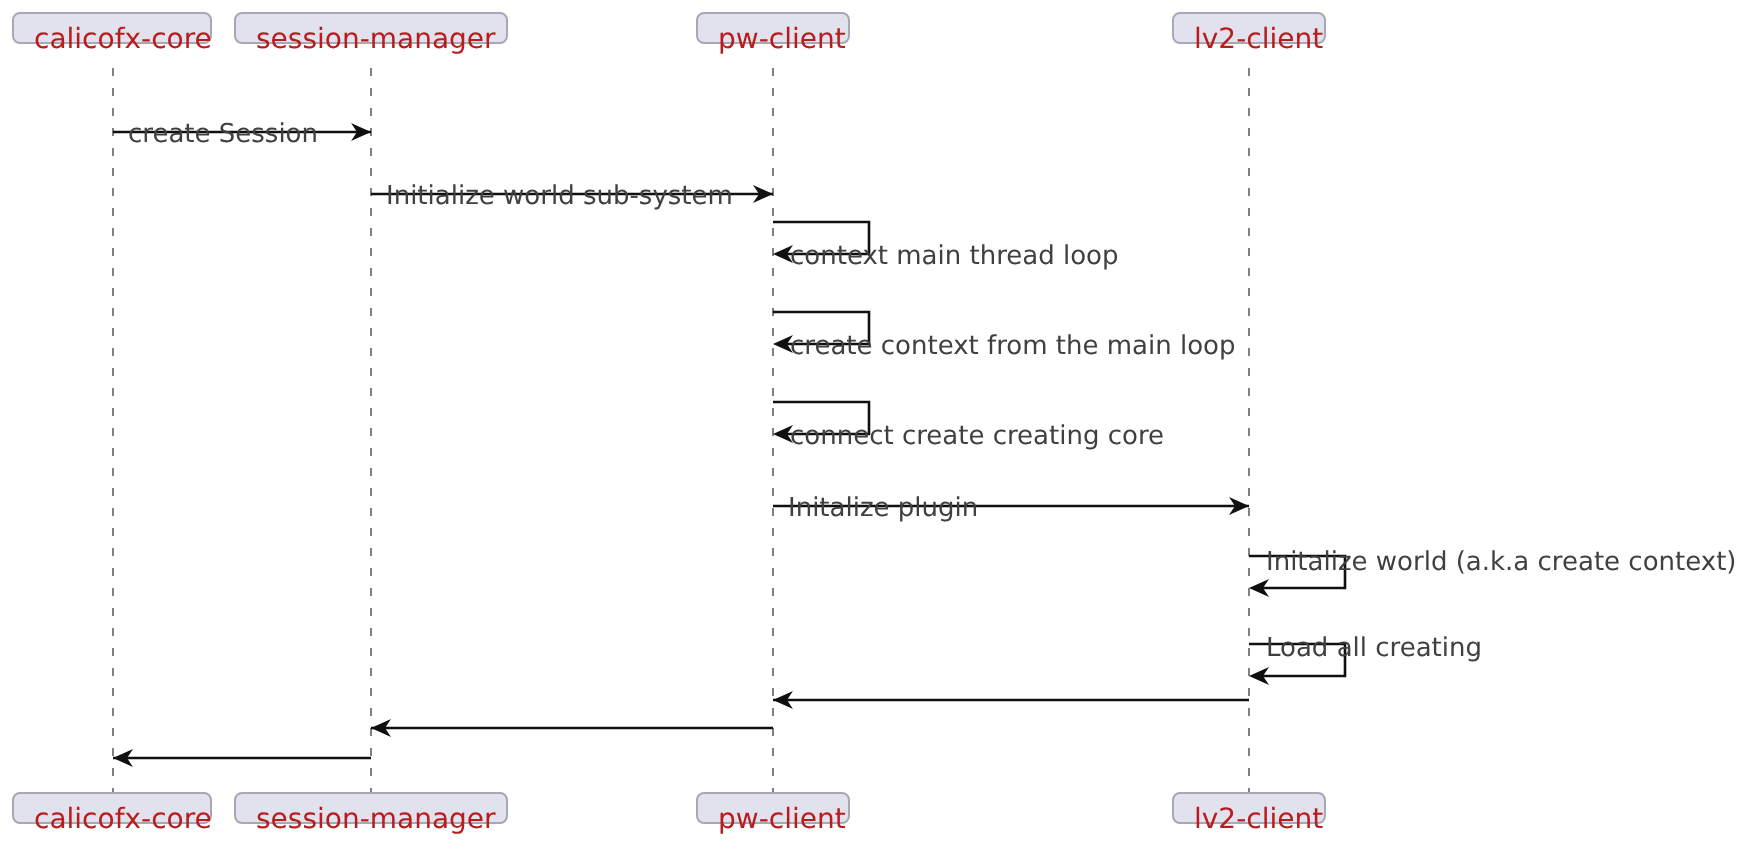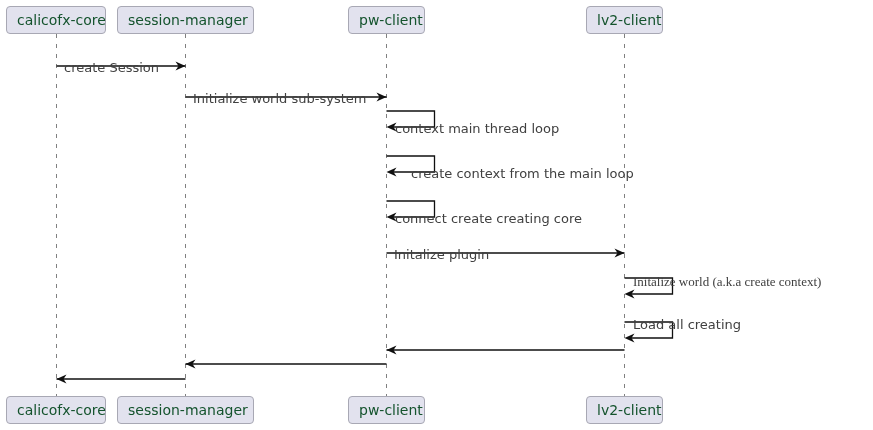--- a/index.html
+++ b/index.html
@@ -29,11 +29,11 @@
     background: #e2e2ee;
     border: 1px solid #a8a8b4;
     border-radius: 4px;
-    height: 28px;
+    height: 16px;
     line-height: 26px;
     text-align: center;
     font-size: 14px;
-    color: #14532d;
+    color: #b91c1c;
     white-space: nowrap;
     padding: 0 10px;
   }

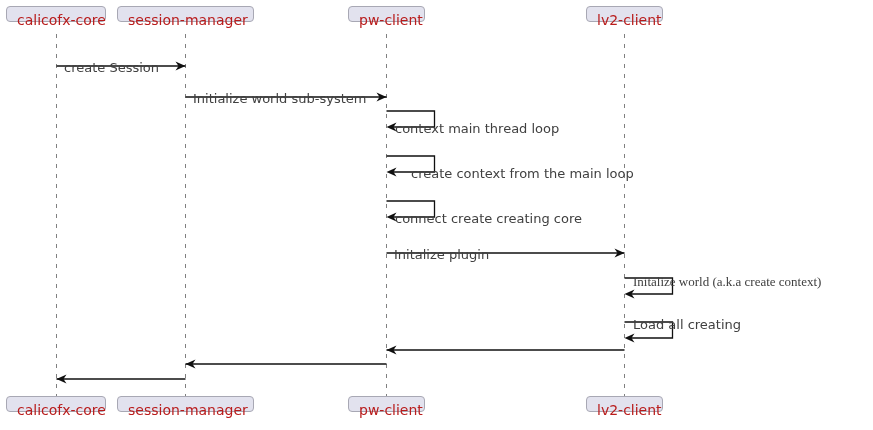--- a/index.html
+++ b/index.html
@@ -117,7 +117,7 @@
       <div class="msg-label" style="left: 64px; top: 61px;">create Session</div>
       <div class="msg-label" style="left: 193px; top: 92px;">Initialize world sub-system</div>
       <div class="msg-label" style="left: 395px; top: 122px;">context main thread loop</div>
-      <div class="msg-label" style="left: 411px; top: 167px; text-align: center;">create context from the main loop</div>
+      <div class="msg-label" style="left: 395px; top: 167px; text-align: center;">create context from the main loop</div>
       <div class="msg-label" style="left: 395px; top: 212px;">connect create creating core</div>
       <div class="msg-label" style="left: 394px; top: 248px;">Initalize plugin</div>
       <div class="msg-label" style="left: 633px; top: 275px; font-family: Liberation Serif, serif;">Initalize world (a.k.a create context)</div>

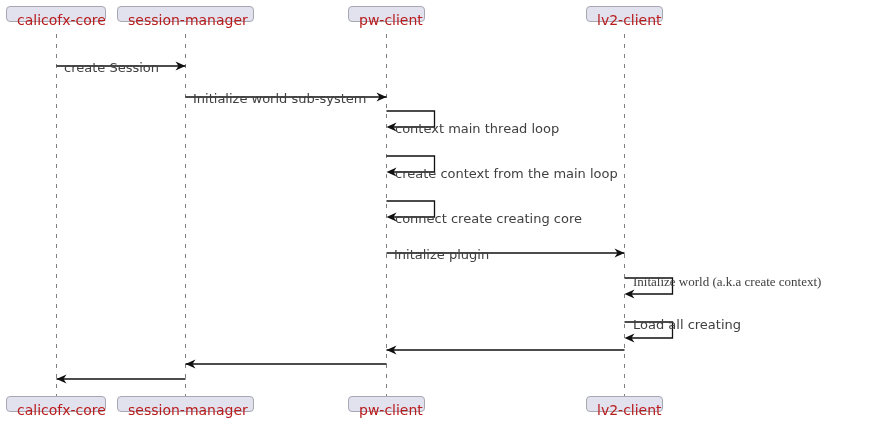--- a/index.html
+++ b/index.html
@@ -120,7 +120,7 @@
       <div class="msg-label" style="left: 395px; top: 167px; text-align: center;">create context from the main loop</div>
       <div class="msg-label" style="left: 395px; top: 212px;">connect create creating core</div>
       <div class="msg-label" style="left: 394px; top: 248px;">Initalize plugin</div>
-      <div class="msg-label" style="left: 633px; top: 275px; font-family: Liberation Serif, serif;">Initalize world (a.k.a create context)</div>
+      <div class="msg-label" style="left: 633px; top: 275px;">Initalize world (a.k.a create context)</div>
       <div class="msg-label" style="left: 633px; top: 318px;">Load all creating</div>
     </div>
 

